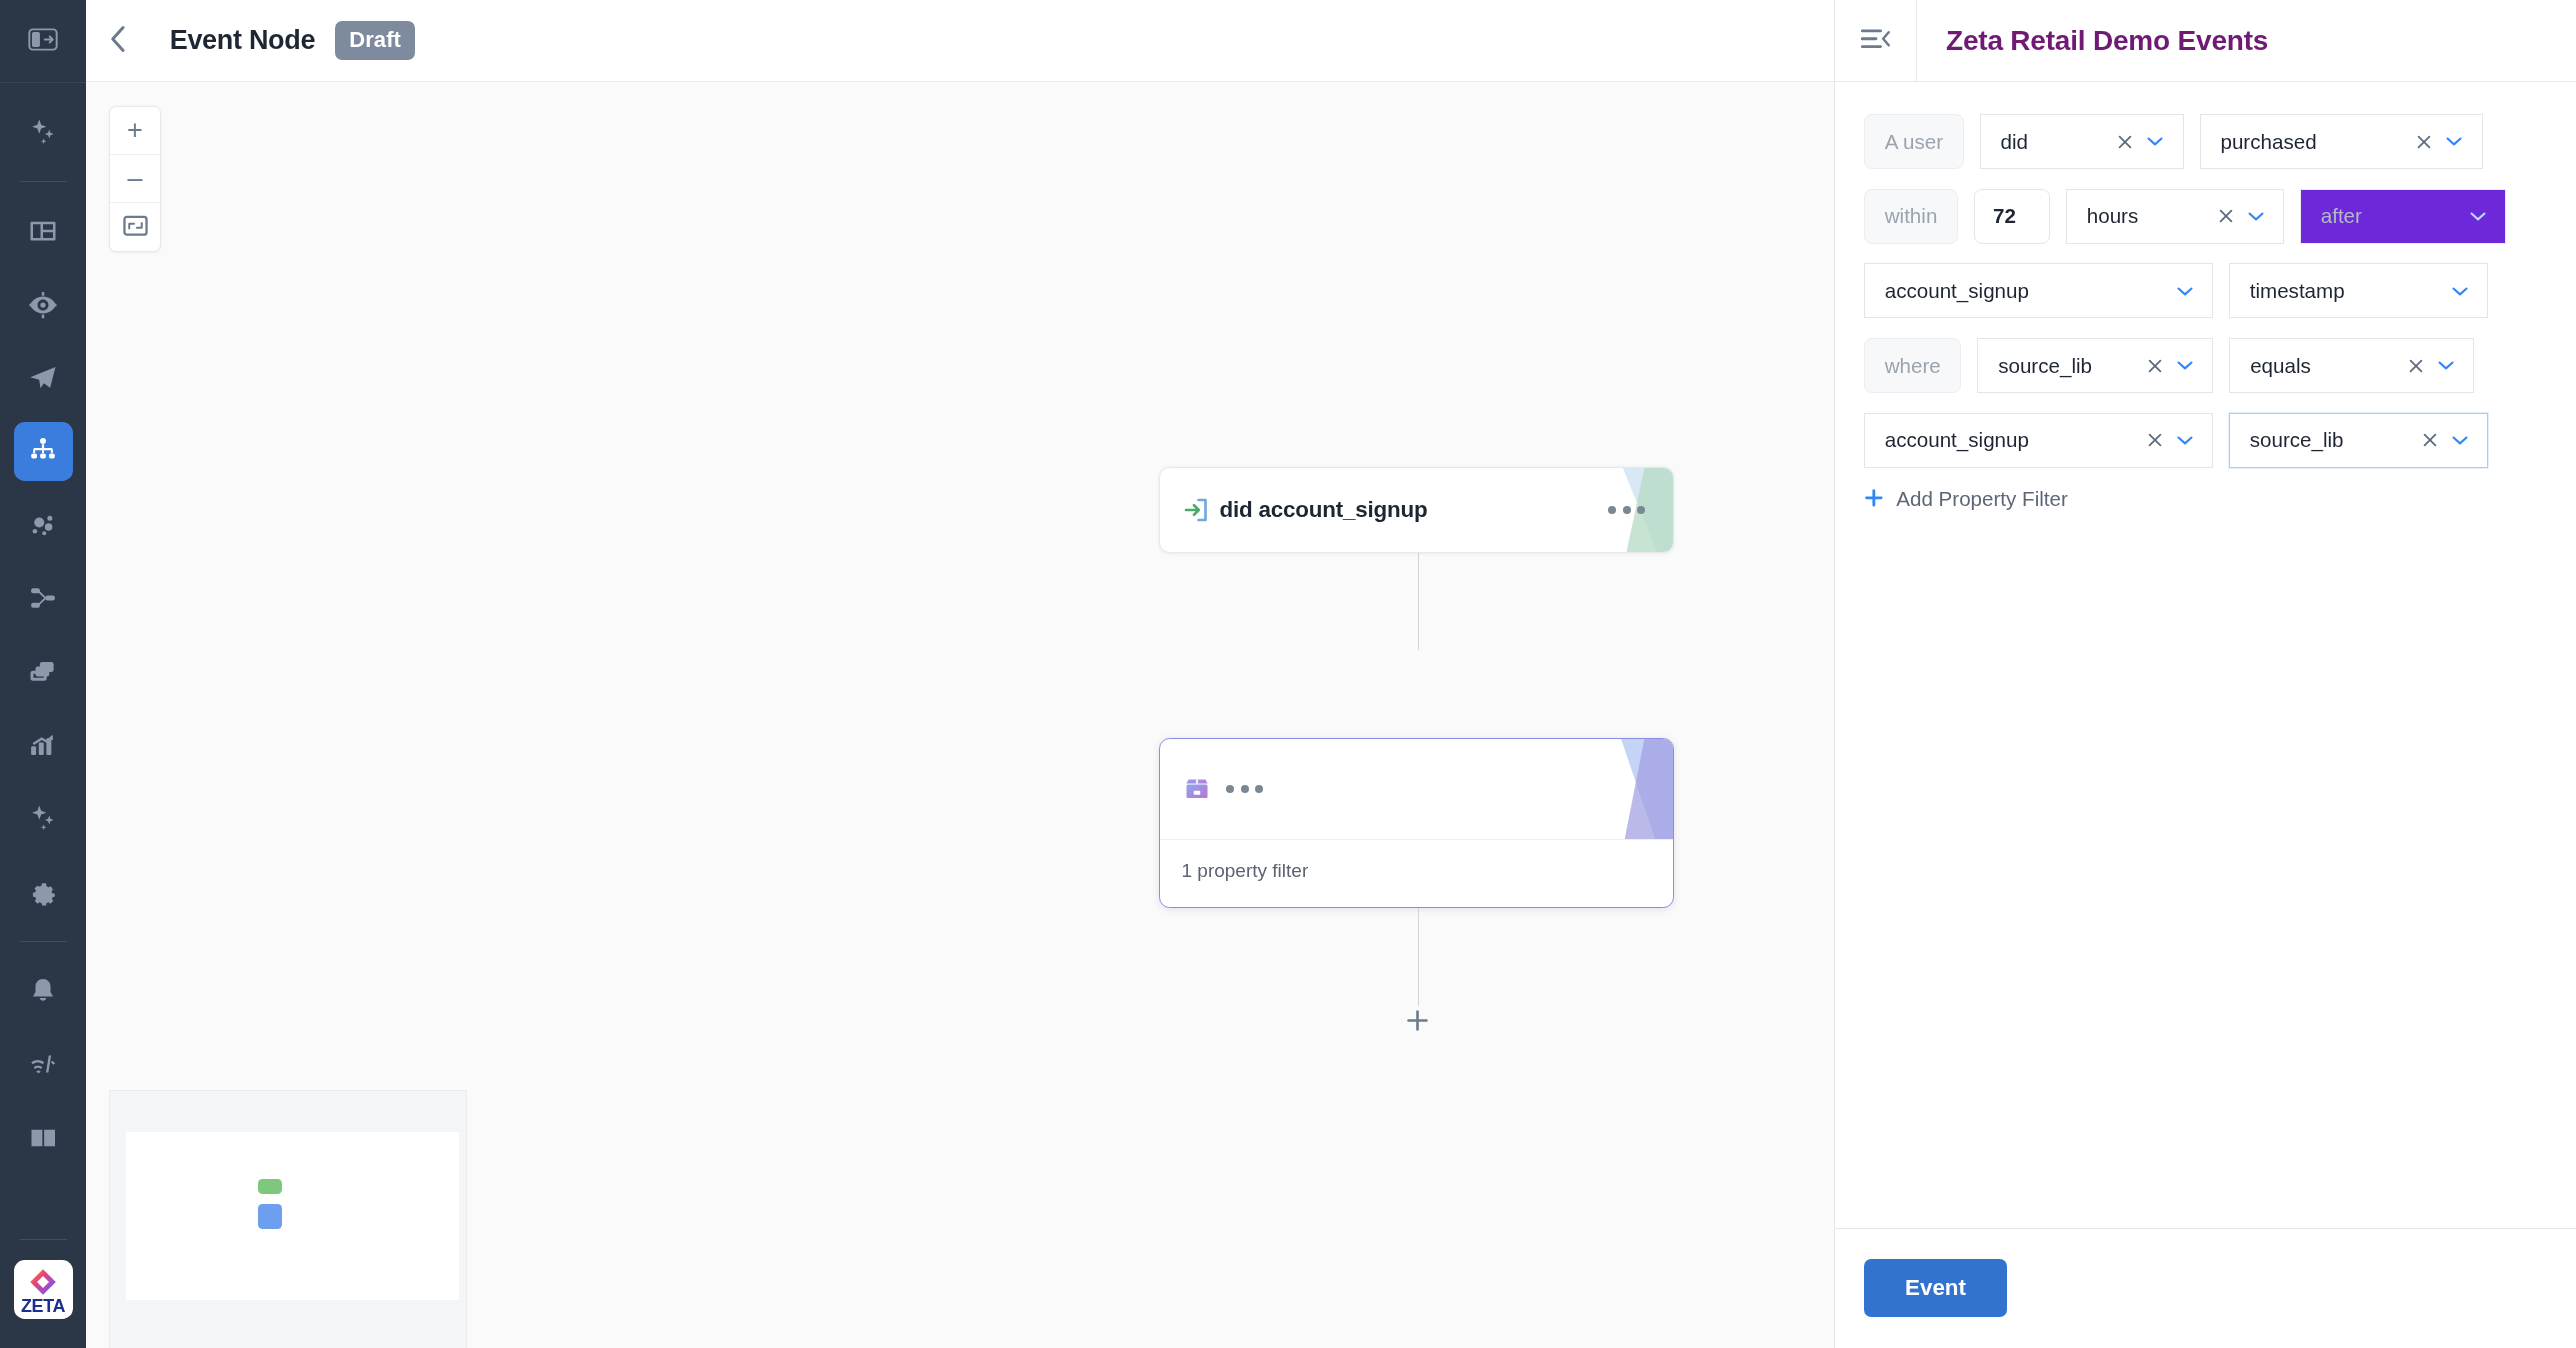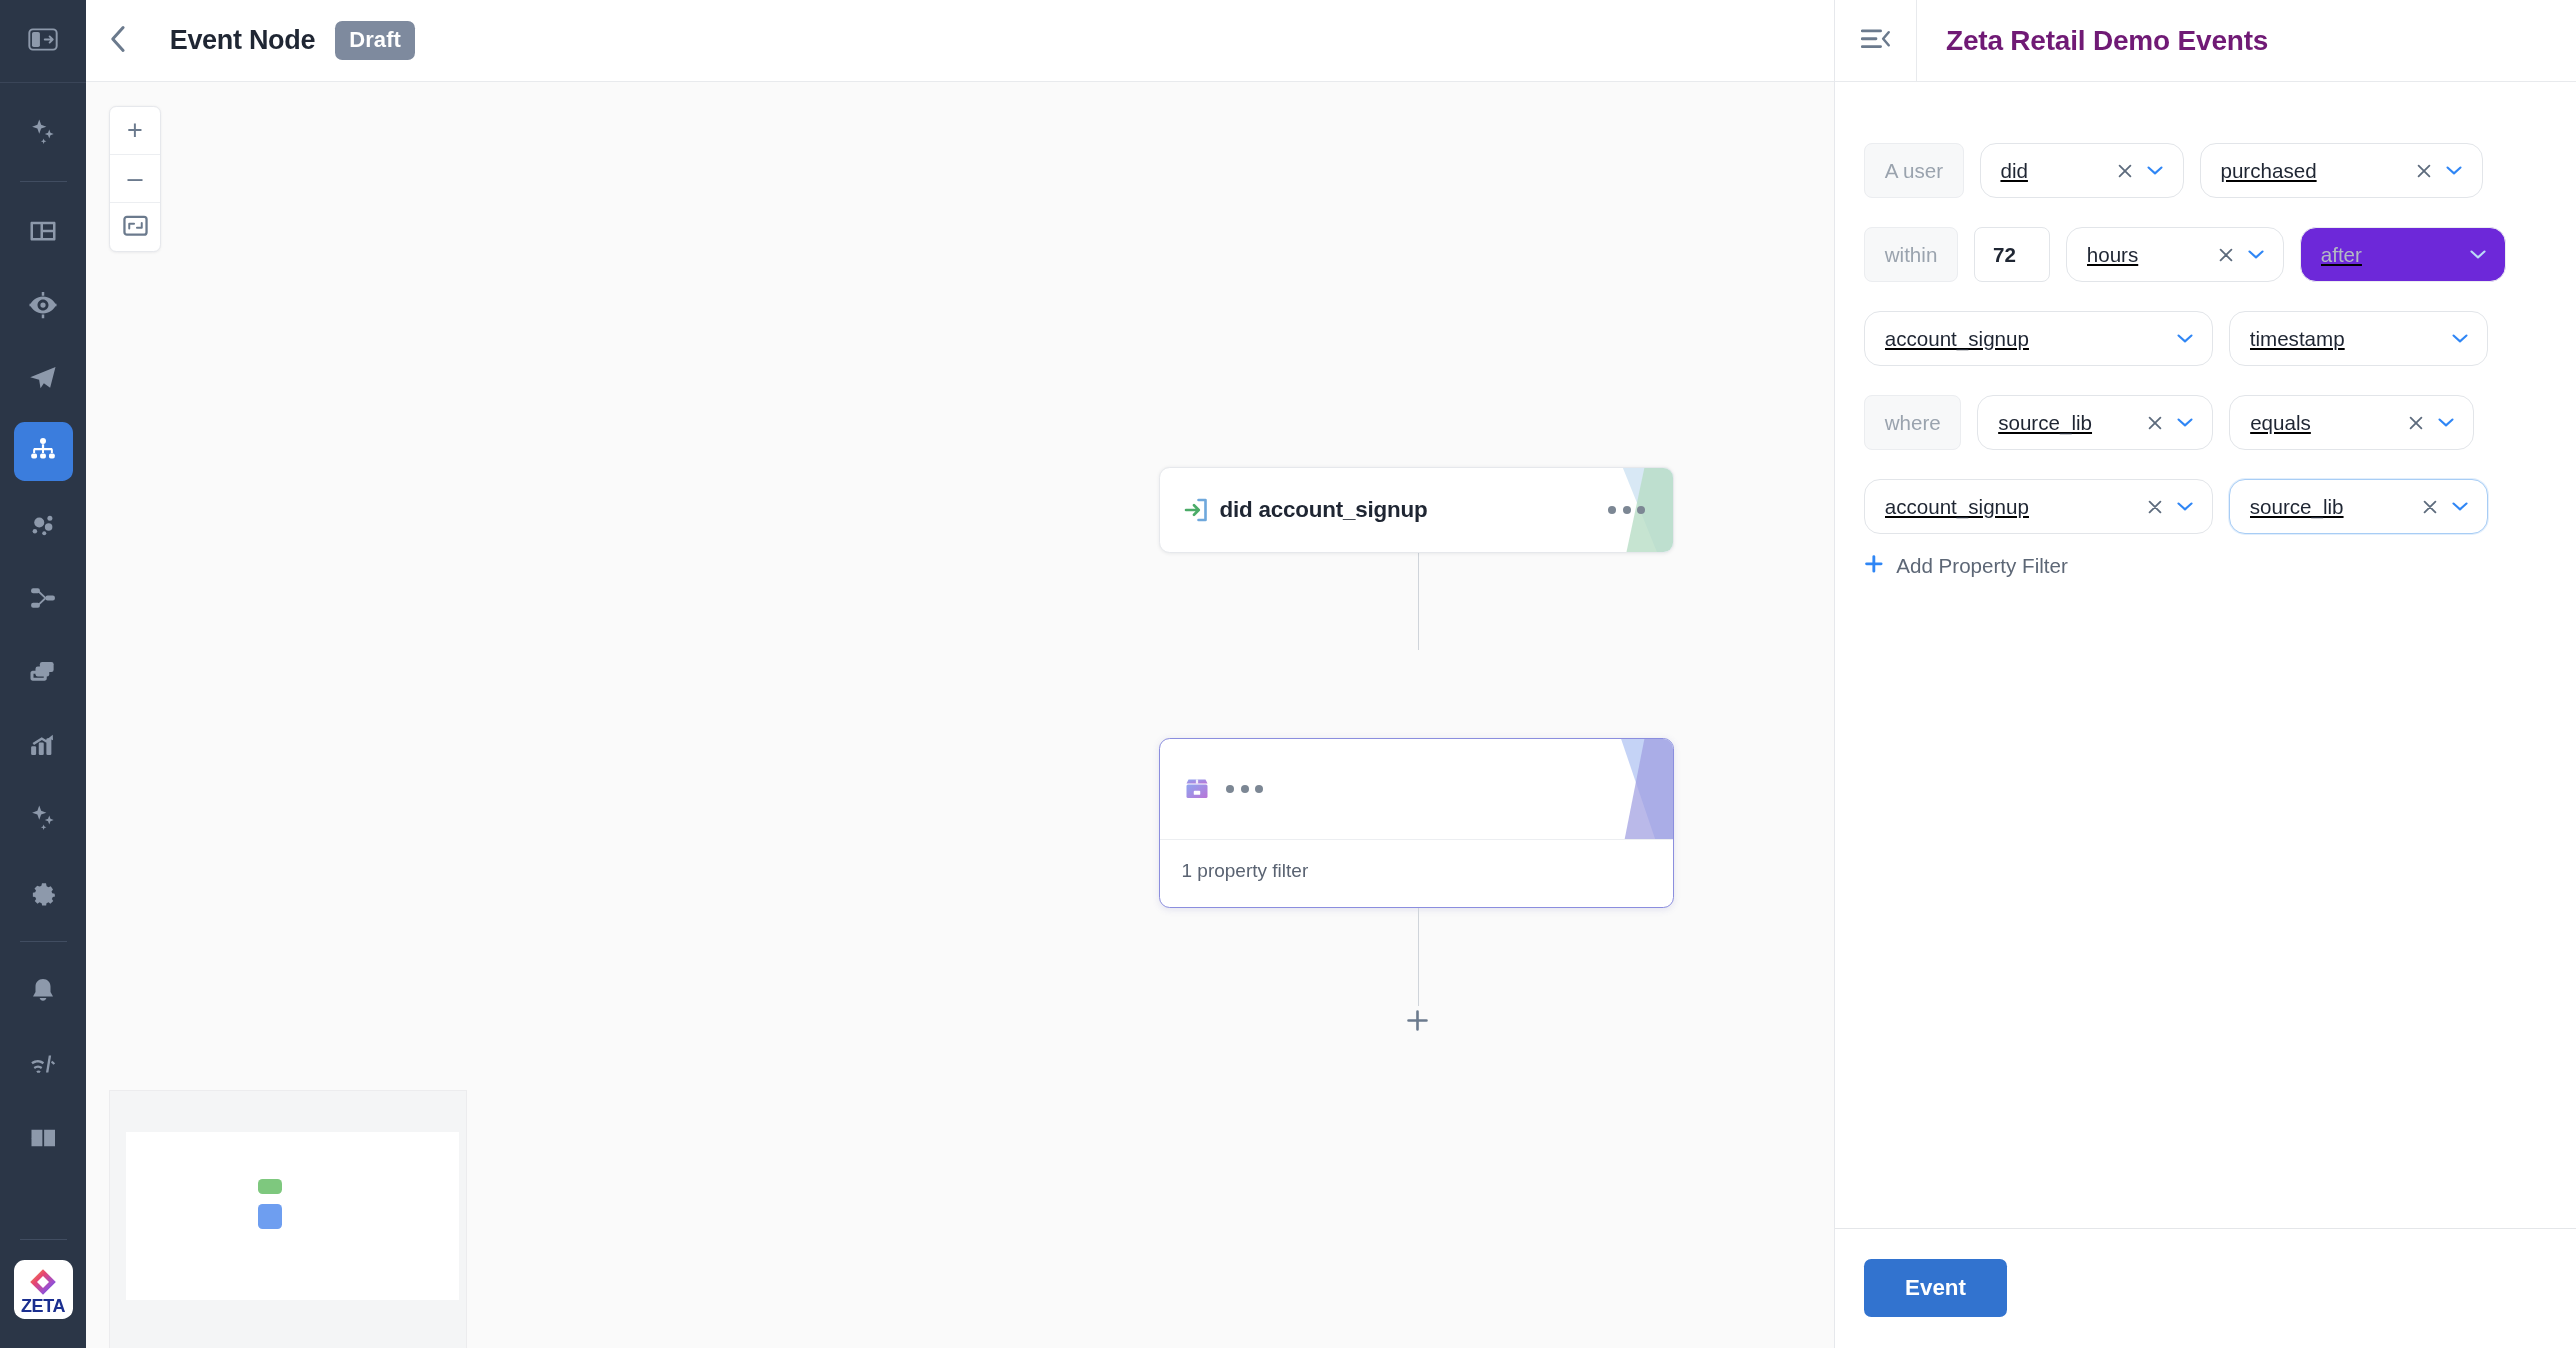--- a/index.html
+++ b/index.html
@@ -177,7 +177,7 @@
   }
   .panel-body { flex: 1 1 auto; padding: 32px 29px 0 29px; overflow: hidden; }
 
-  .qrow { display: flex; align-items: flex-end; gap: 16px; margin-bottom: 19.7px; margin-top: 29px; }
+  .qrow { display: flex; align-items: flex-end; gap: 16px; margin-bottom: 19.7px; }
 
   .chip {
     height: 55px; border-radius: 8px;

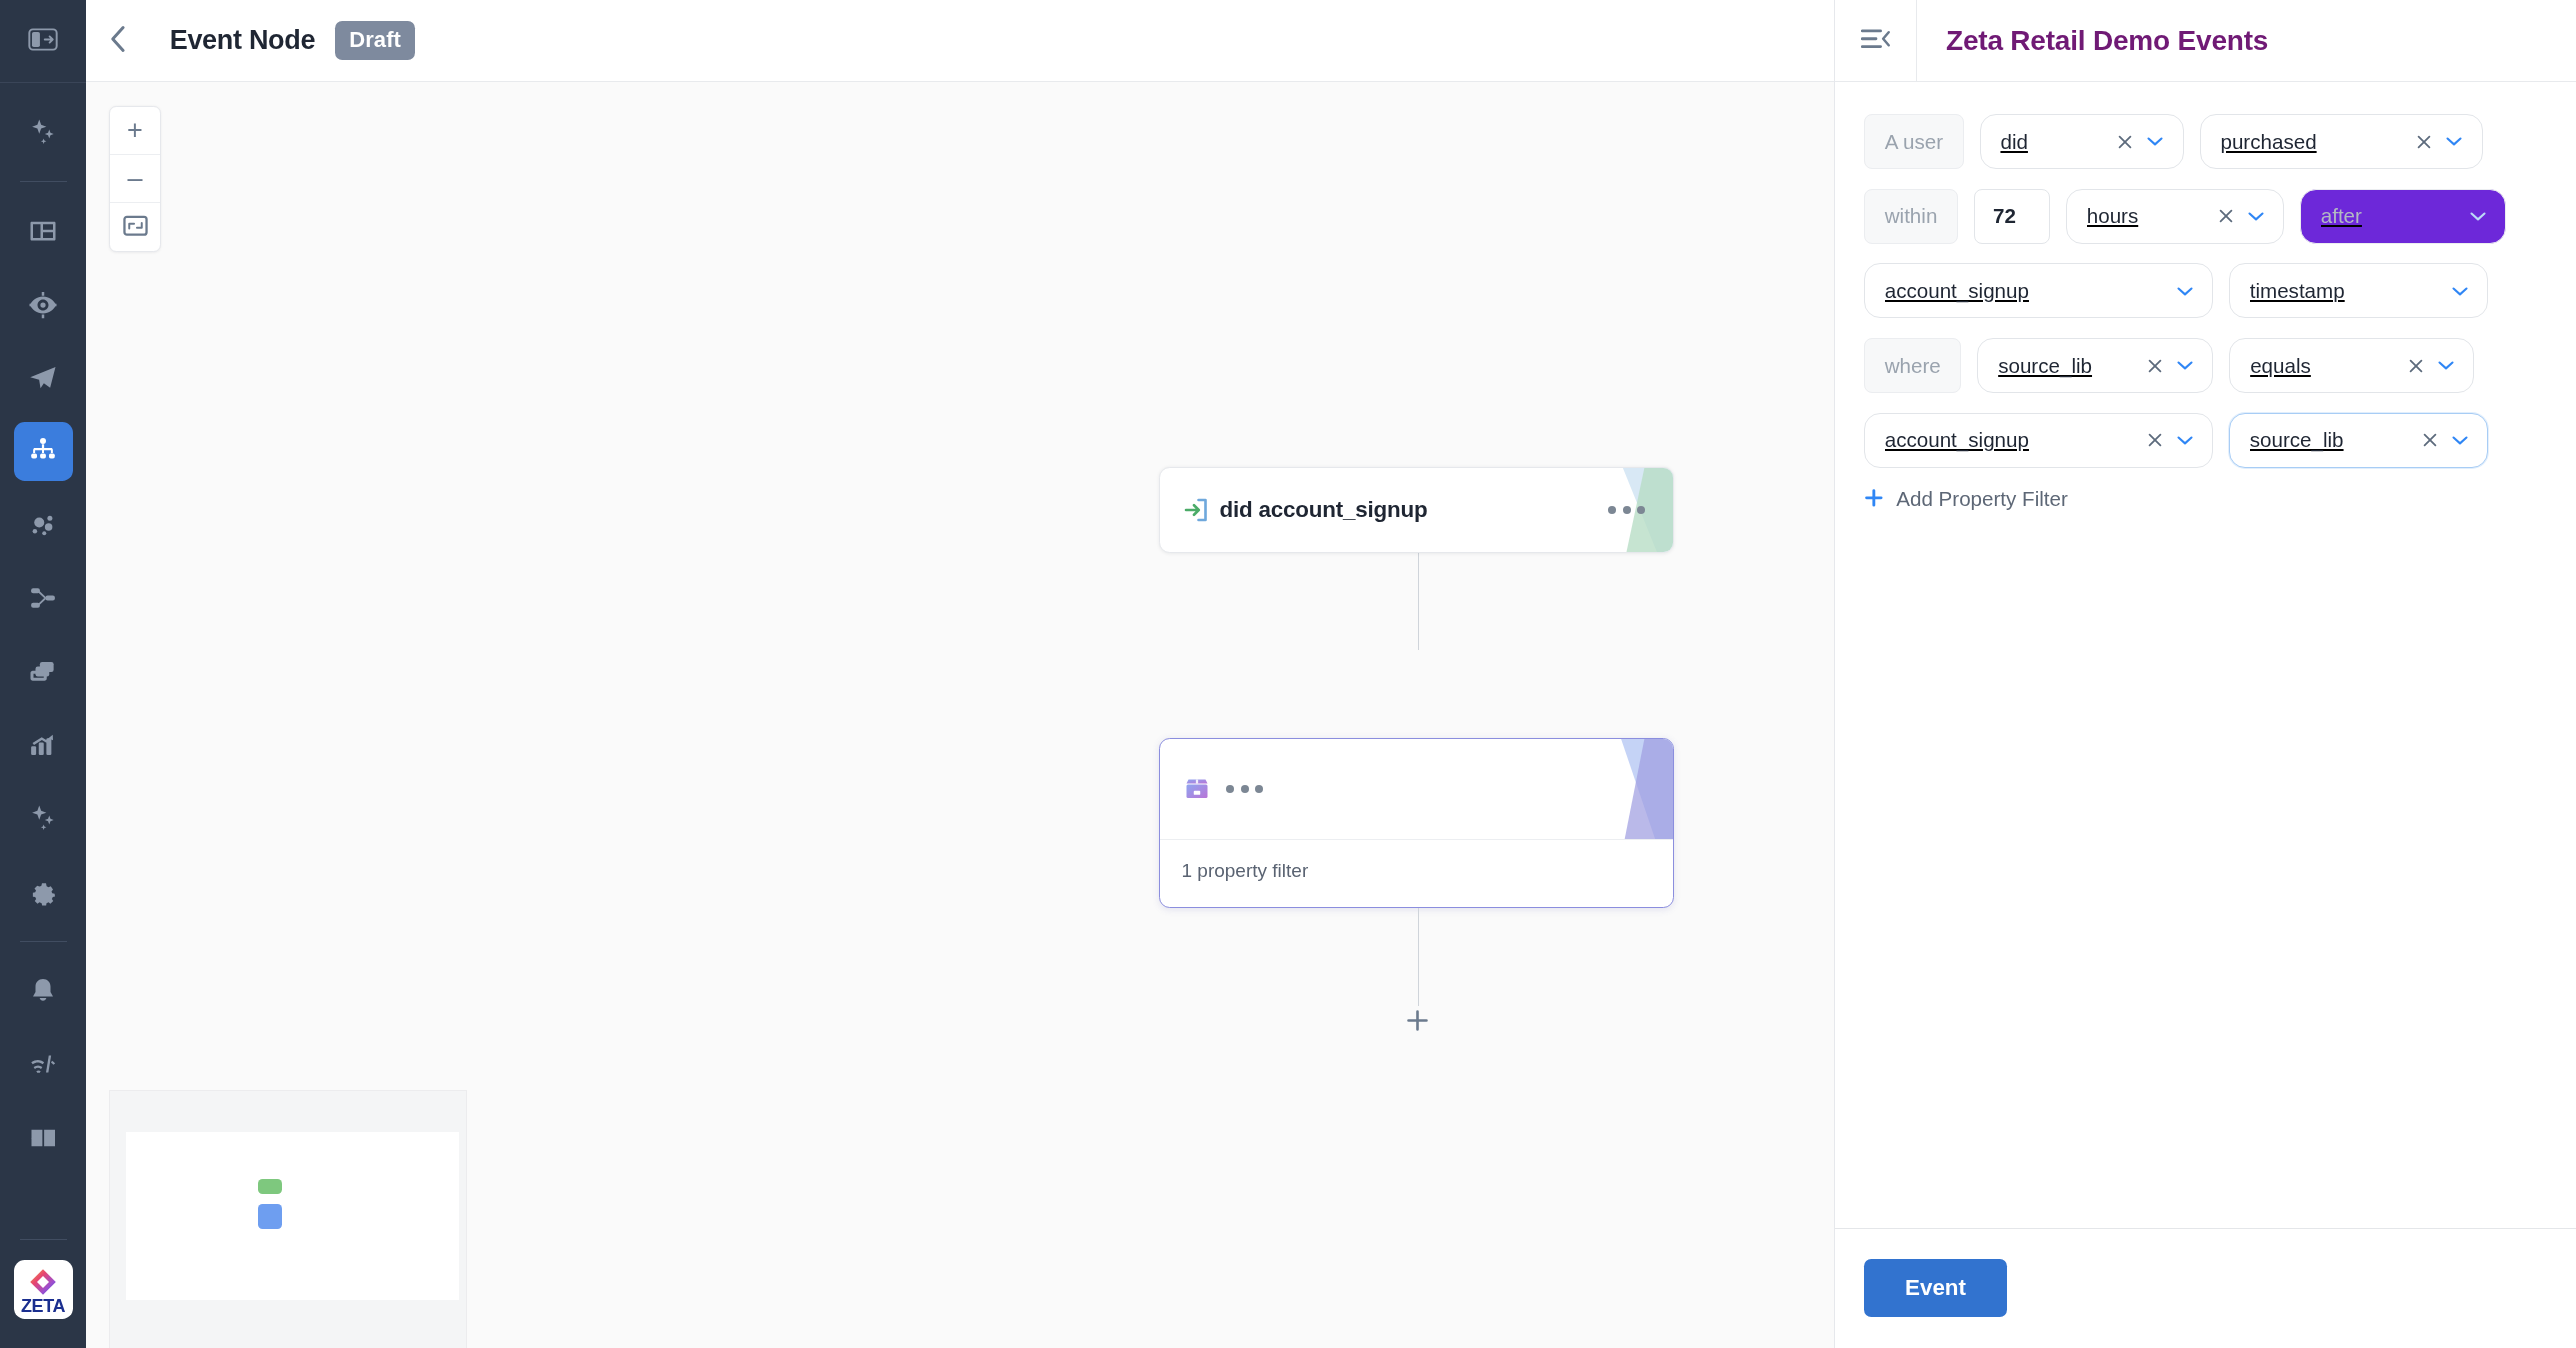--- a/index.html
+++ b/index.html
@@ -187,10 +187,10 @@
     color: #9aa3ae; flex: 0 0 auto;
   }
   .sel {
-    height: 55px; border-radius: 16px;
+    height: 55px; border-radius: 0;
     border: 0.9px solid #e2e5e9; background: #ffffff;
     display: flex; align-items: center;
-    padding: 0 12.5px 0 19.7px; cursor: pointer; text-decoration: underline;
+    padding: 0 12.5px 0 19.7px; cursor: pointer;
   }
   .sel.focused { border: 1.8px solid #a8cdf5; box-shadow: 0 0 0 0.9px rgba(168,205,245,.35); }
   .sel.muted { background: #6d28d9; border-color: #ebedf0; }

